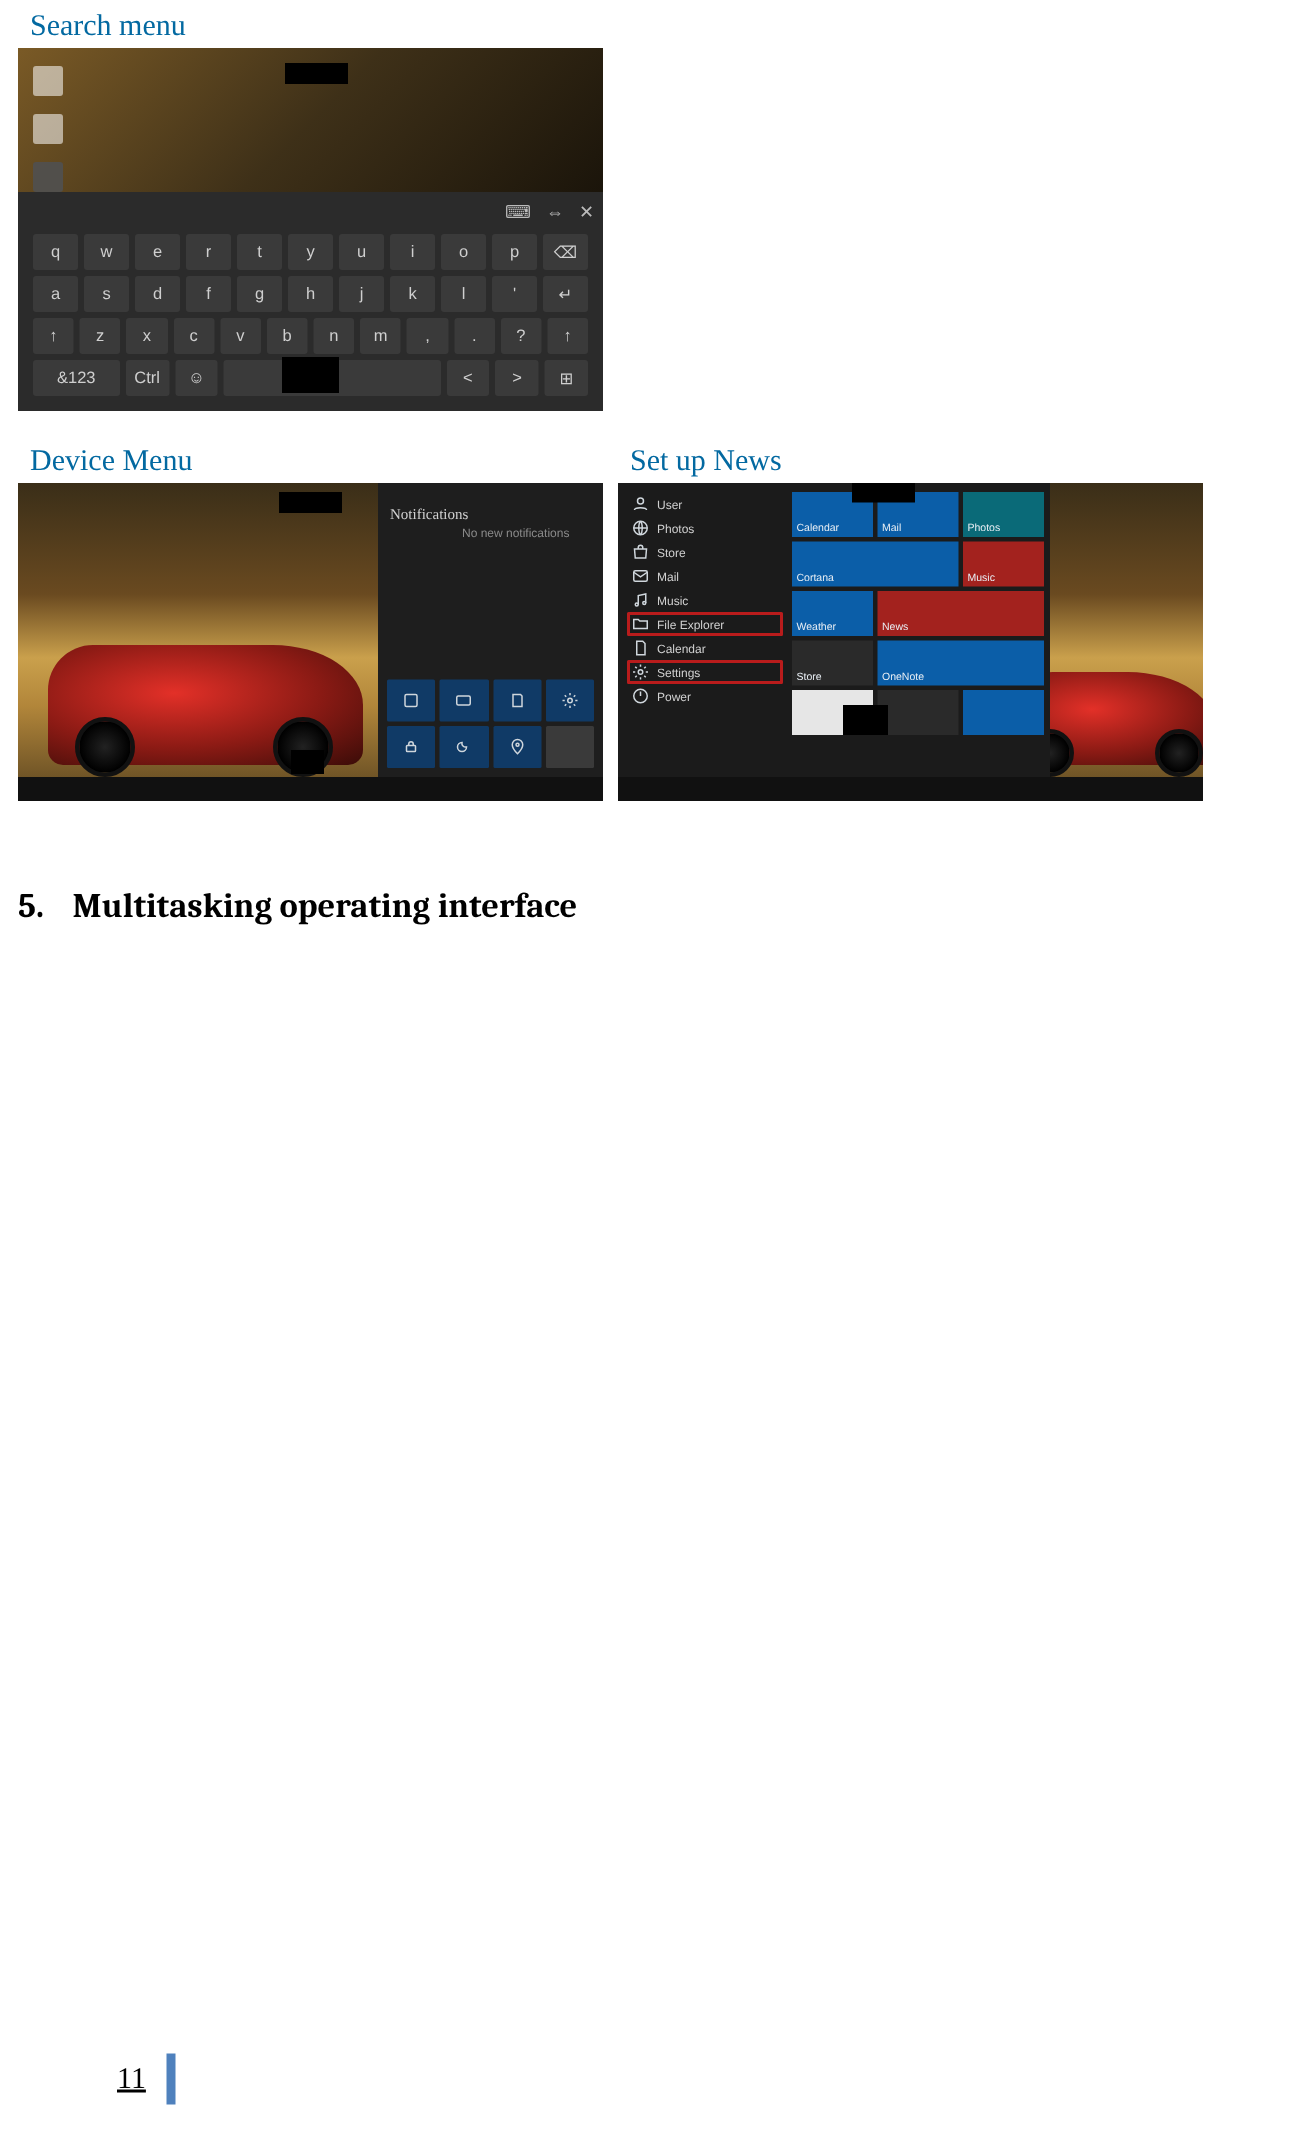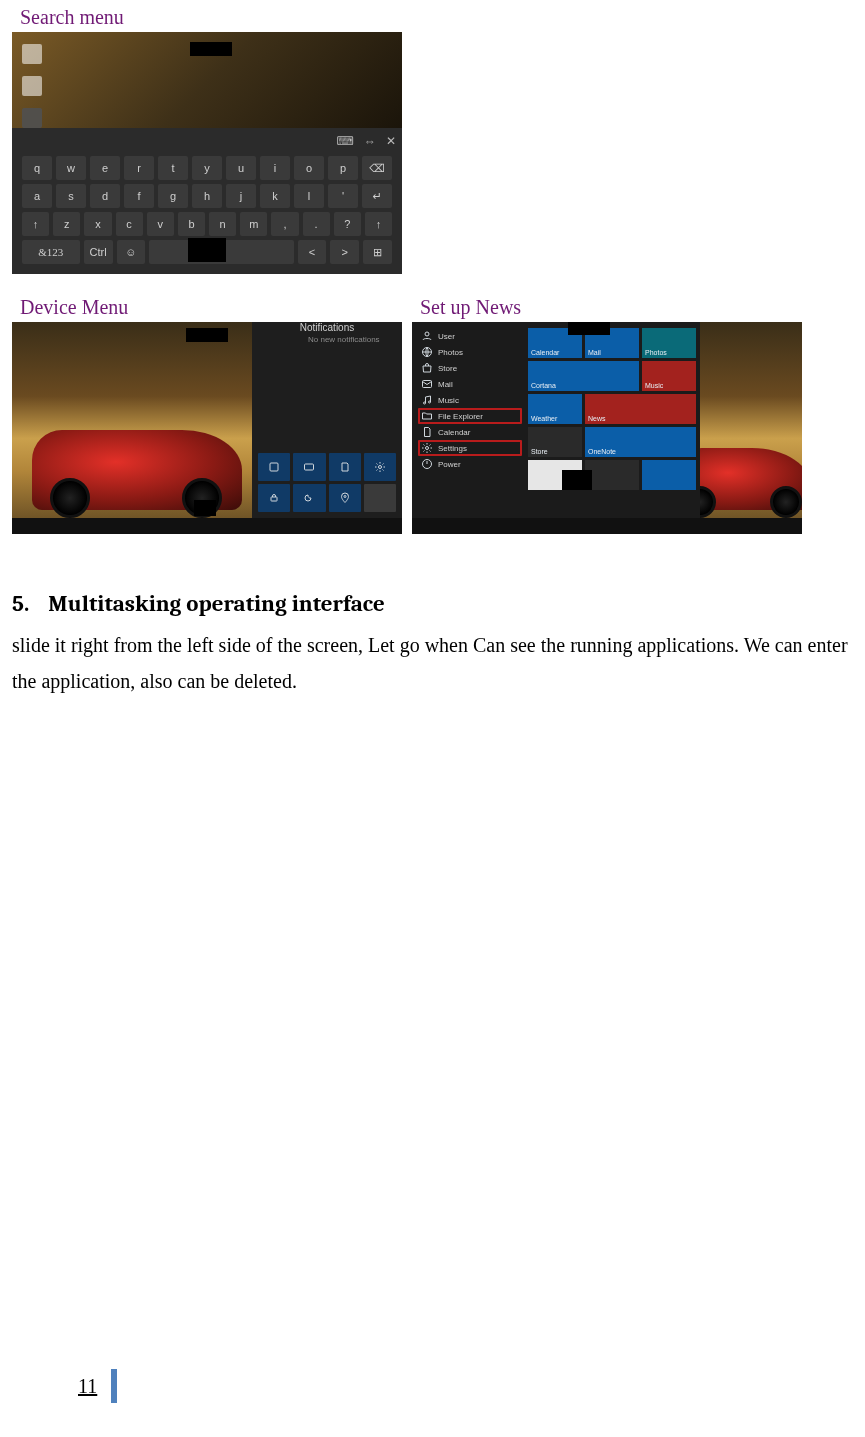--- a/index.html
+++ b/index.html
@@ -20,7 +20,7 @@
   .caption {
     font-size: 20px;
     line-height: 26px;
-    color: #701a75;
+    color: #0369a1;
   }
   .cap-search { margin: 4px 0 2px 8px; }
   .cap-row {

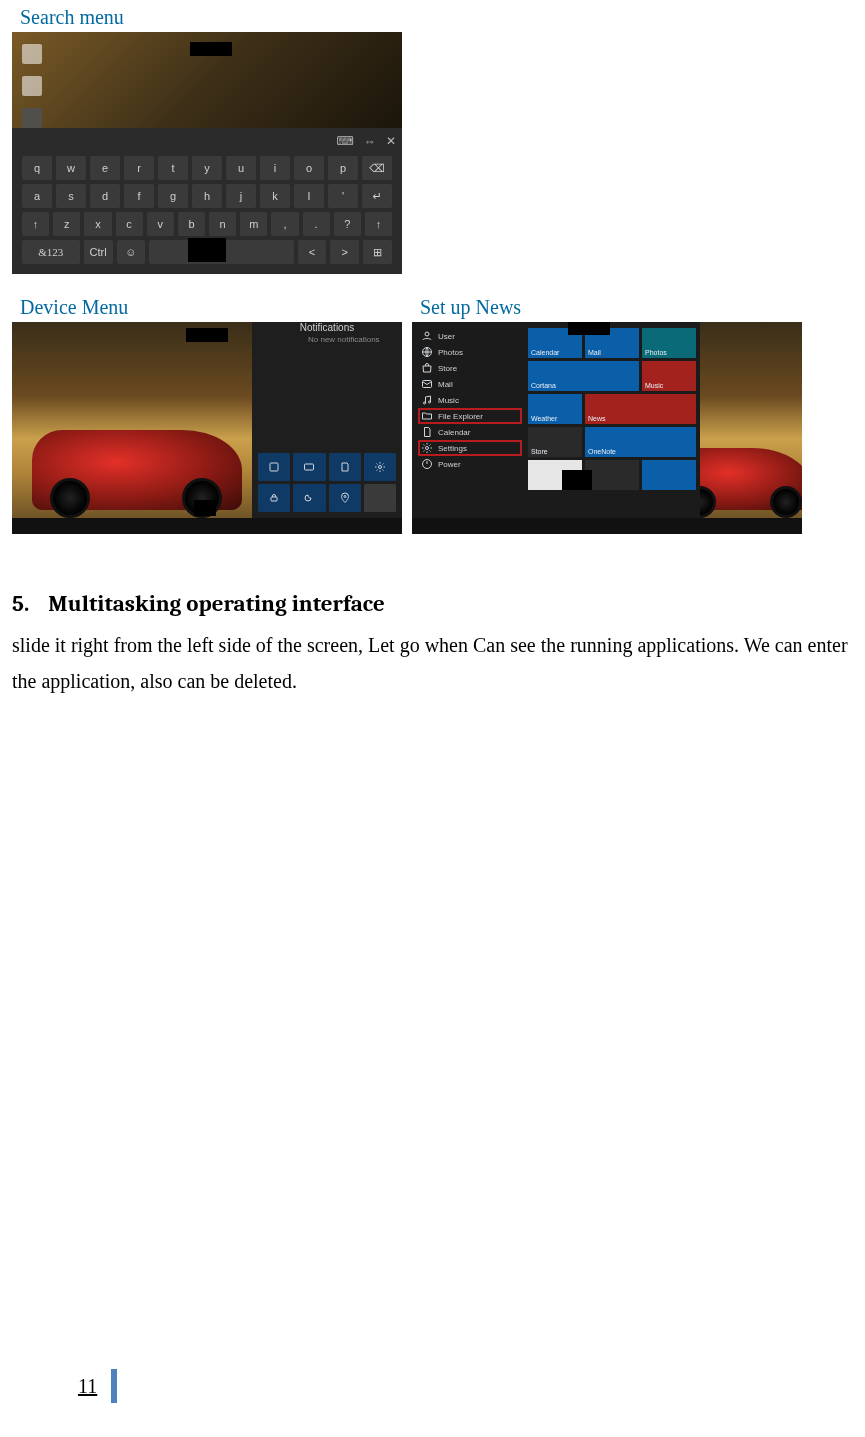--- a/index.html
+++ b/index.html
@@ -68,7 +68,7 @@
     font-family: Arial, sans-serif; font-size:11px;
     display:flex; align-items:center; justify-content:center;
   }
-  .fig1 .krow .key.wide2 { flex:2;font-family:Liberation Serif, serif; }
+  .fig1 .krow .key.wide2 { flex:2; }
   .fig1 .krow .key.wide5 { flex:5; }
   .fig1 .r1 { top:26px; }
   .fig1 .r2 { top:54px; }

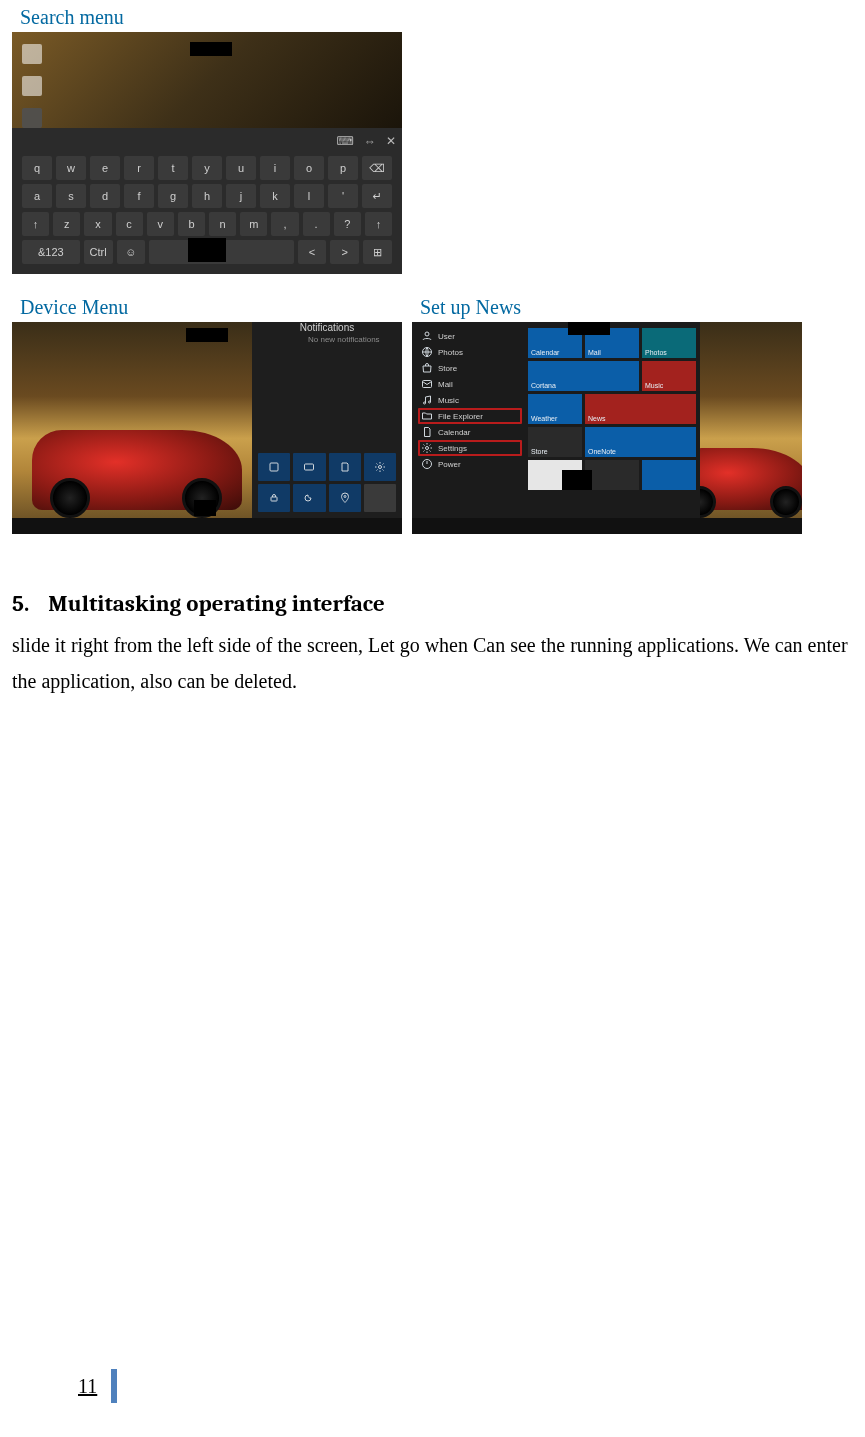--- a/index.html
+++ b/index.html
@@ -109,9 +109,8 @@
     background:#1e1e1e;
   }
   .fig2 .panel-title {
-    color:#d0d0d0; font-family:Liberation Sans, sans-serif; font-size:10px;
-    padding:0 8px 2px 8px;
-    text-align:center;
+    color:#d0d0d0; font-family:Liberation Serif, serif; font-size:10px;
+    padding:16px 8px 2px 8px;
   }
   .fig2 .panel-sub {
     color:#8a8a8a; font-family:Arial,sans-serif; font-size:8px;

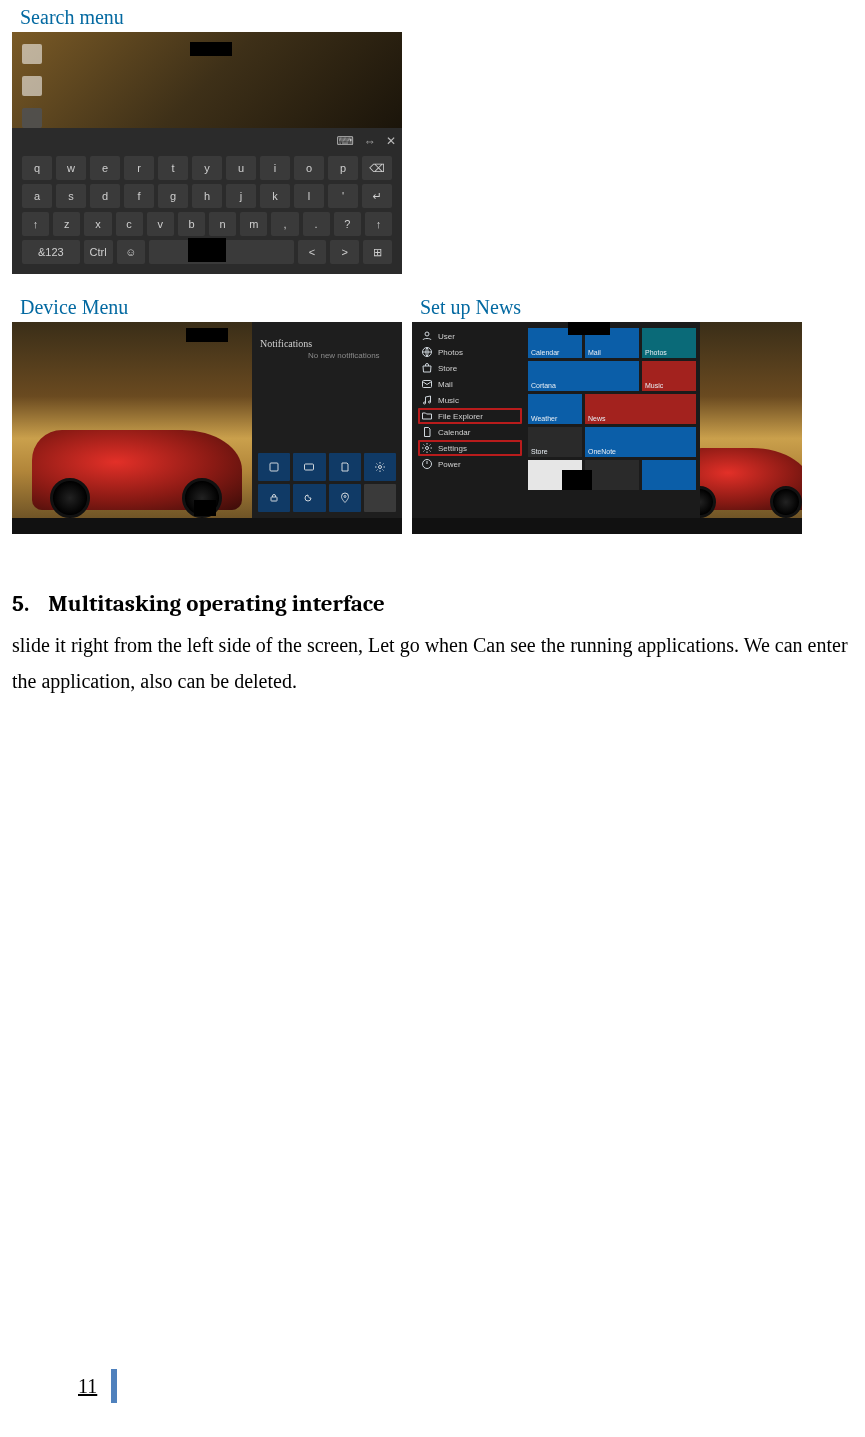--- a/index.html
+++ b/index.html
@@ -445,7 +445,6 @@
     <span class="num">5</span>
     <span>Multitasking operating interface</span>
   </div>
-  <div class="body-text">slide it right from the left side of the screen, Let go when Can see the running applications. We can enter the application, also can be deleted.</div>
 
   <div class="footer">
     <span class="pg">11</span>

